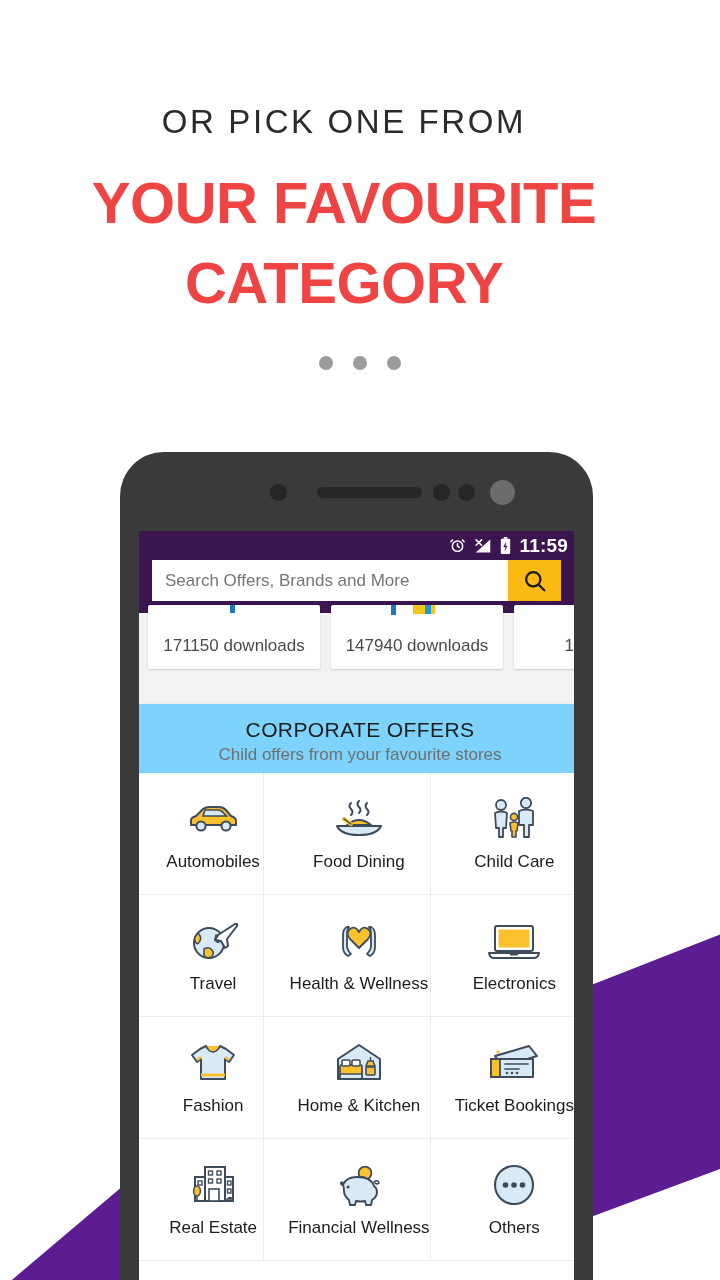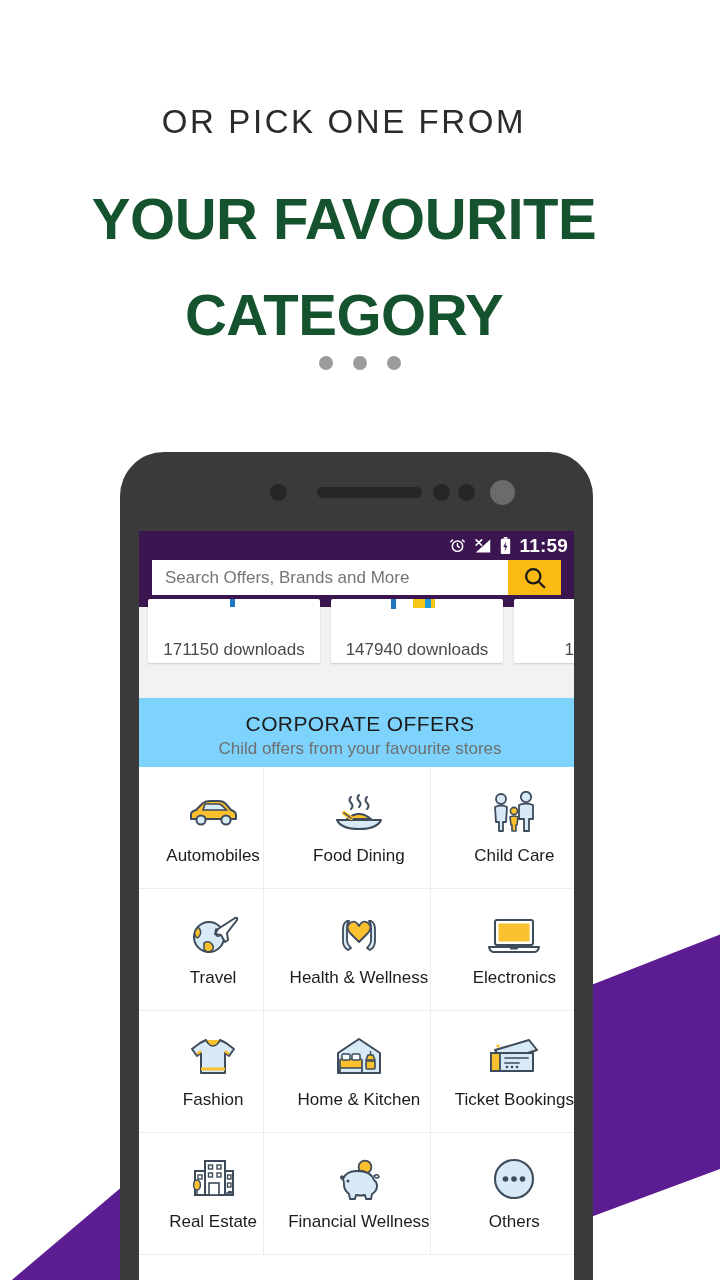--- a/index.html
+++ b/index.html
@@ -34,9 +34,9 @@
     font-family:"Liberation Sans", sans-serif;
   }
   .title{
-    margin:16px;padding-top:22px;
+    margin:0;padding-top:22px;
     font-size:58px;line-height:80px;
-    font-weight:700;letter-spacing:-0.5px;color:#14532d;
+    font-weight:700;letter-spacing:-0.5px;color:#ef4444;
   }
   #dots{
     position:absolute;left:0;top:356px;width:720px;

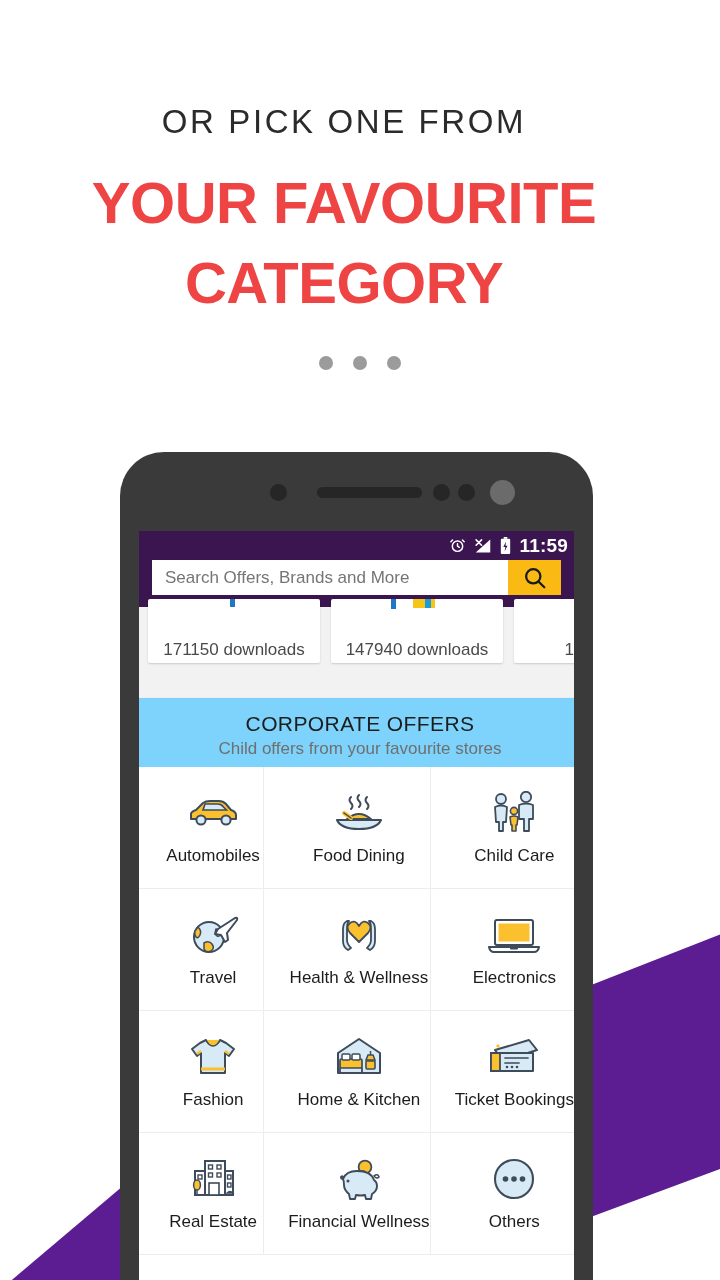--- a/index.html
+++ b/index.html
@@ -79,7 +79,7 @@
 
   
   #searchwrap{background:#3B154F;padding:0 13px 12px 13px;}
-  #searchbar{display:flex;height:35px;background:#ffffff;}
+  #searchbar{display:flex;height:41px;background:#ffffff;}
   #search-input{
     flex:1;border:0;outline:0;background:#fff;
     padding-left:13px;font-size:17px;color:#7e7e7e;

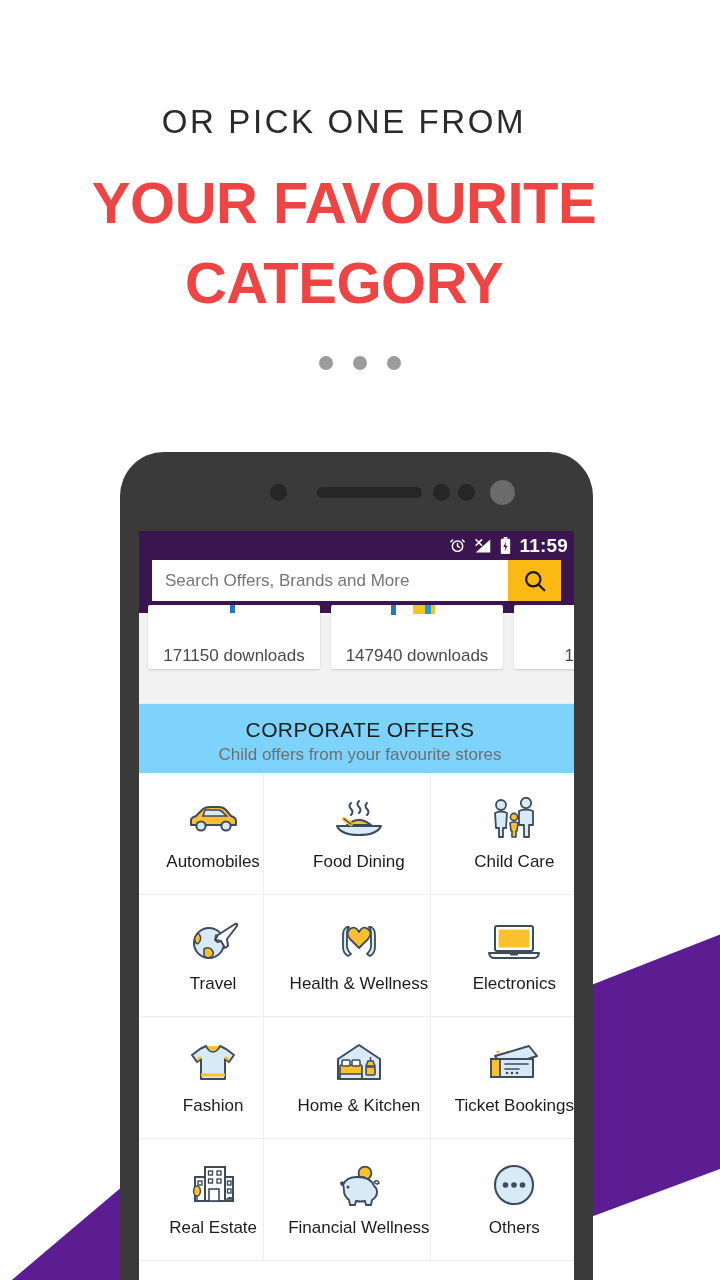--- a/index.html
+++ b/index.html
@@ -101,7 +101,7 @@
     flex:0 0 172px;background:#fff;height:64px;border-radius:2px;
     box-shadow:0 1px 2px rgba(0,0,0,.17);
     display:flex;align-items:flex-end;justify-content:center;
-    padding-bottom:3px;box-sizing:border-box;position:relative;overflow:hidden;
+    padding-bottom:13px;box-sizing:border-box;position:relative;overflow:hidden;
   }
   .dl-card .dl-text{font-size:17px;color:#4a4a4a;white-space:nowrap;}
   .logo-bit{position:absolute;top:-12px;left:50%;transform:translateX(-50%);}

